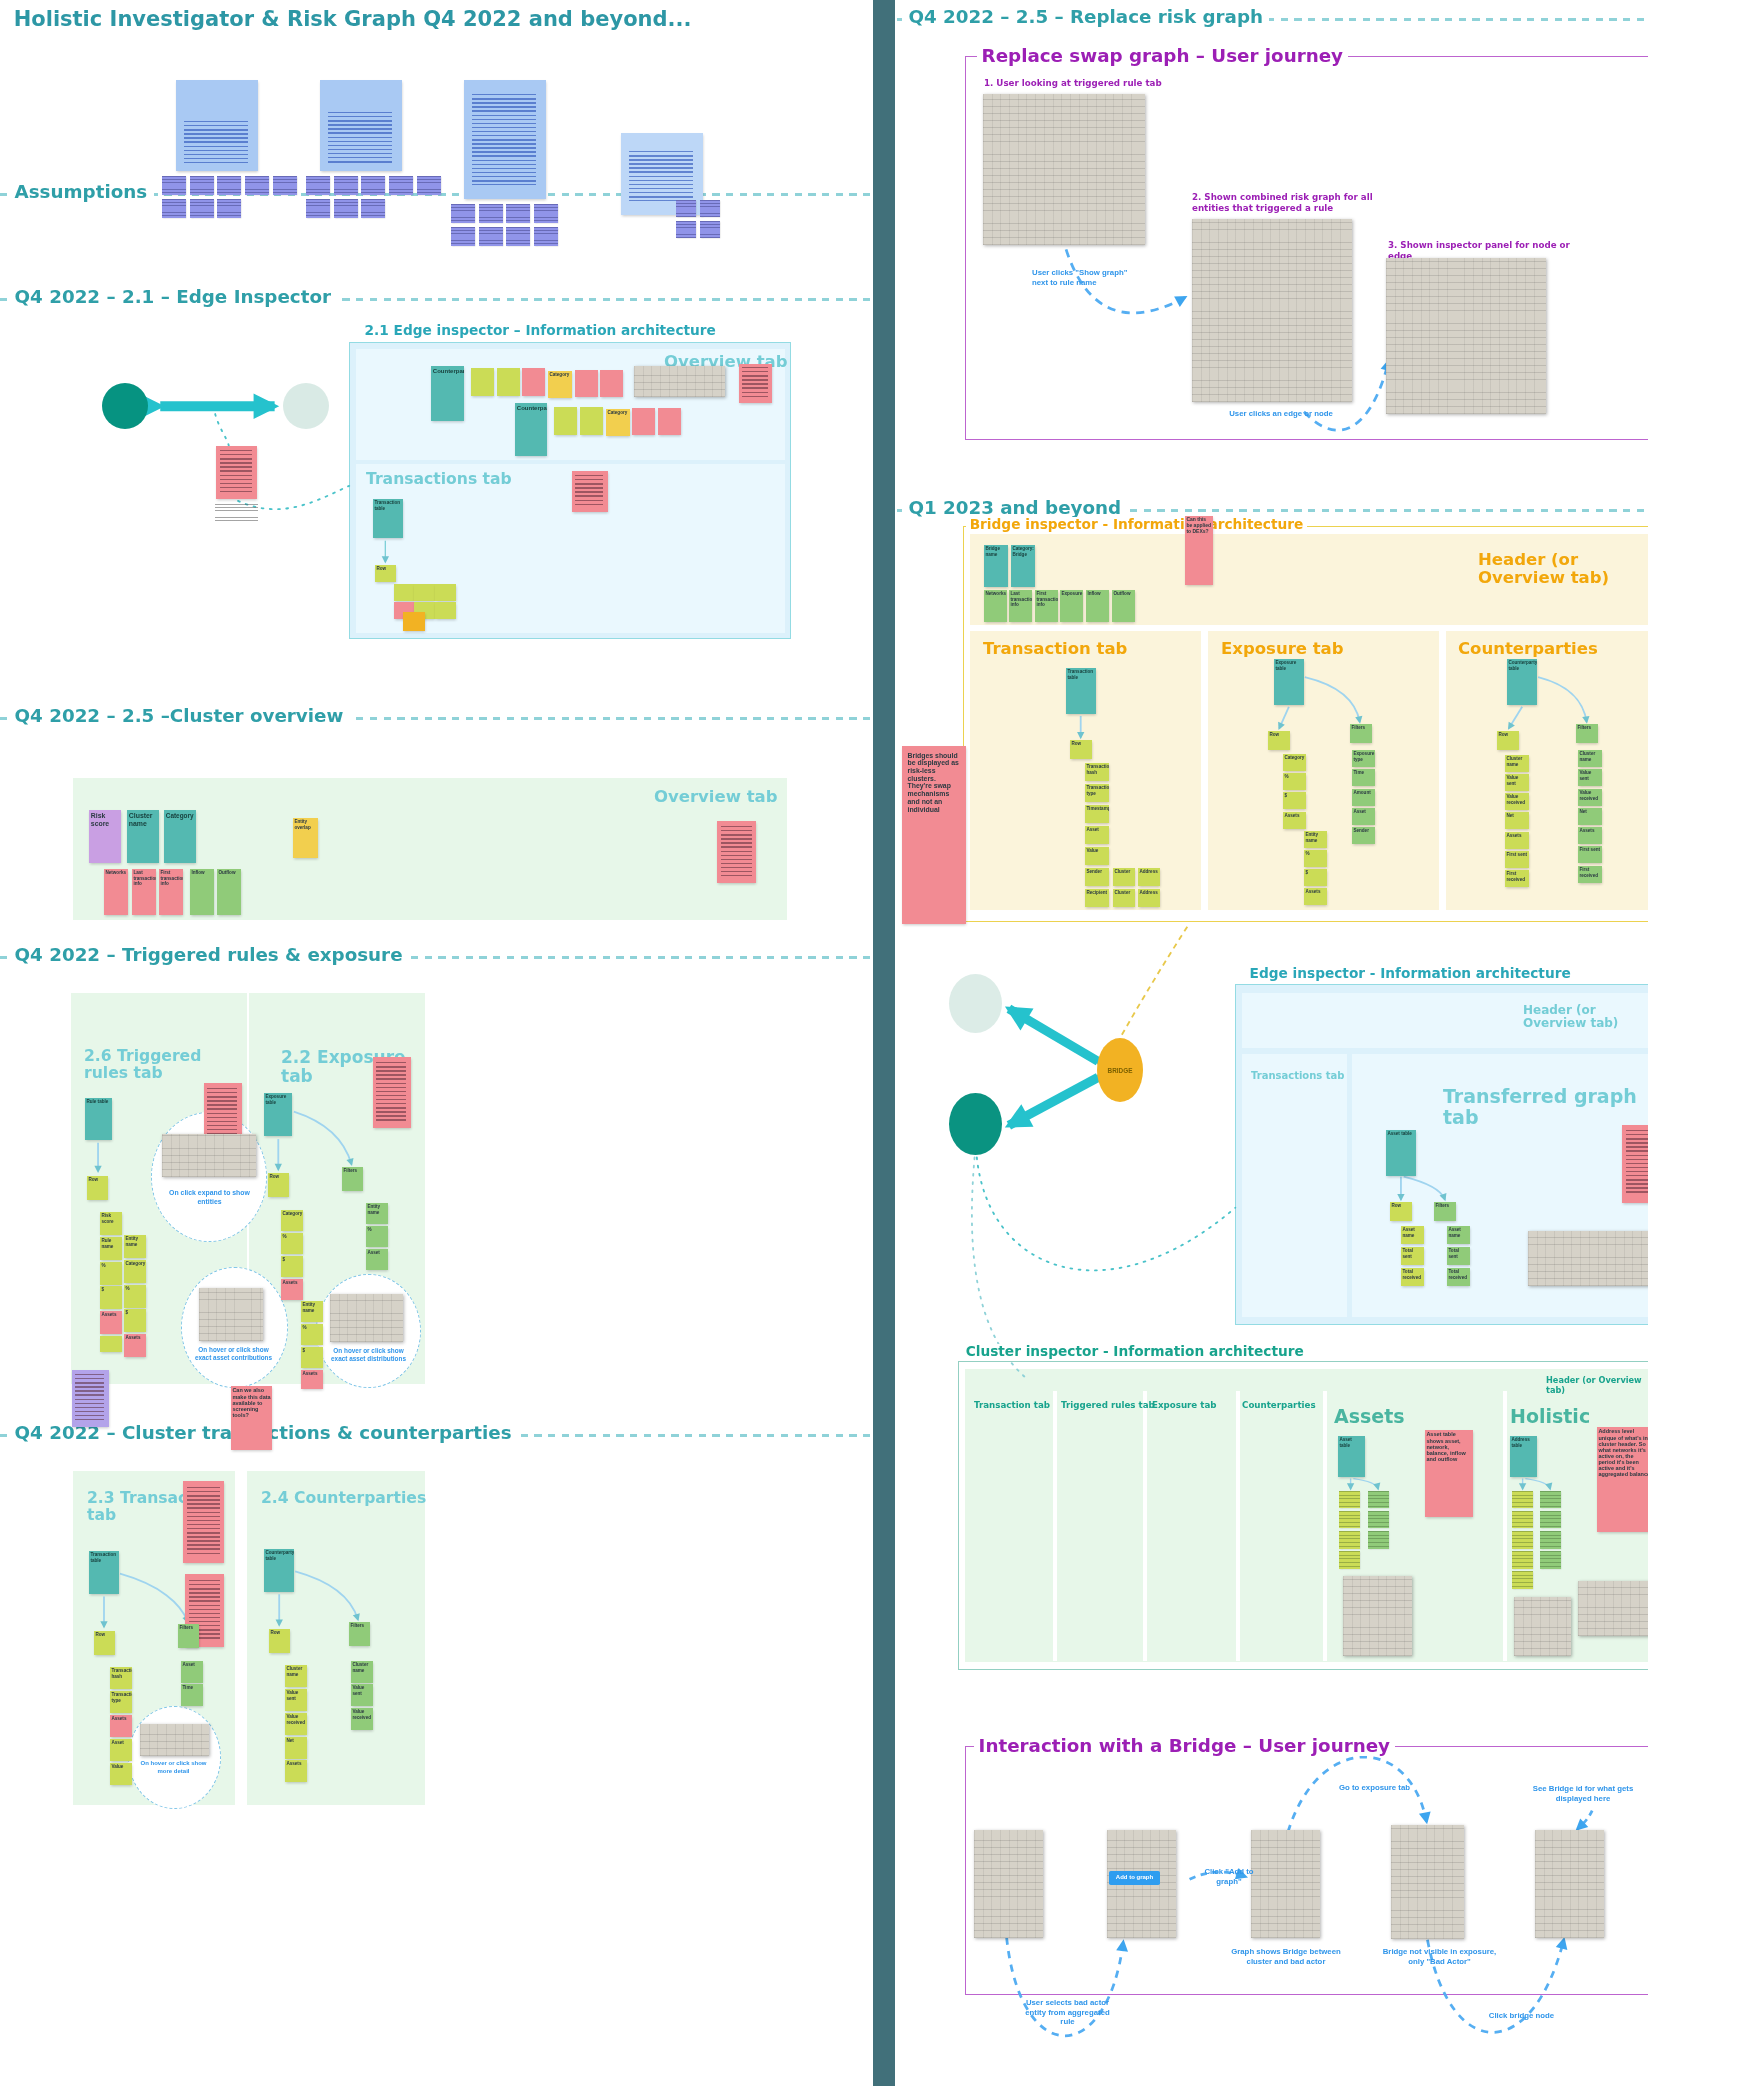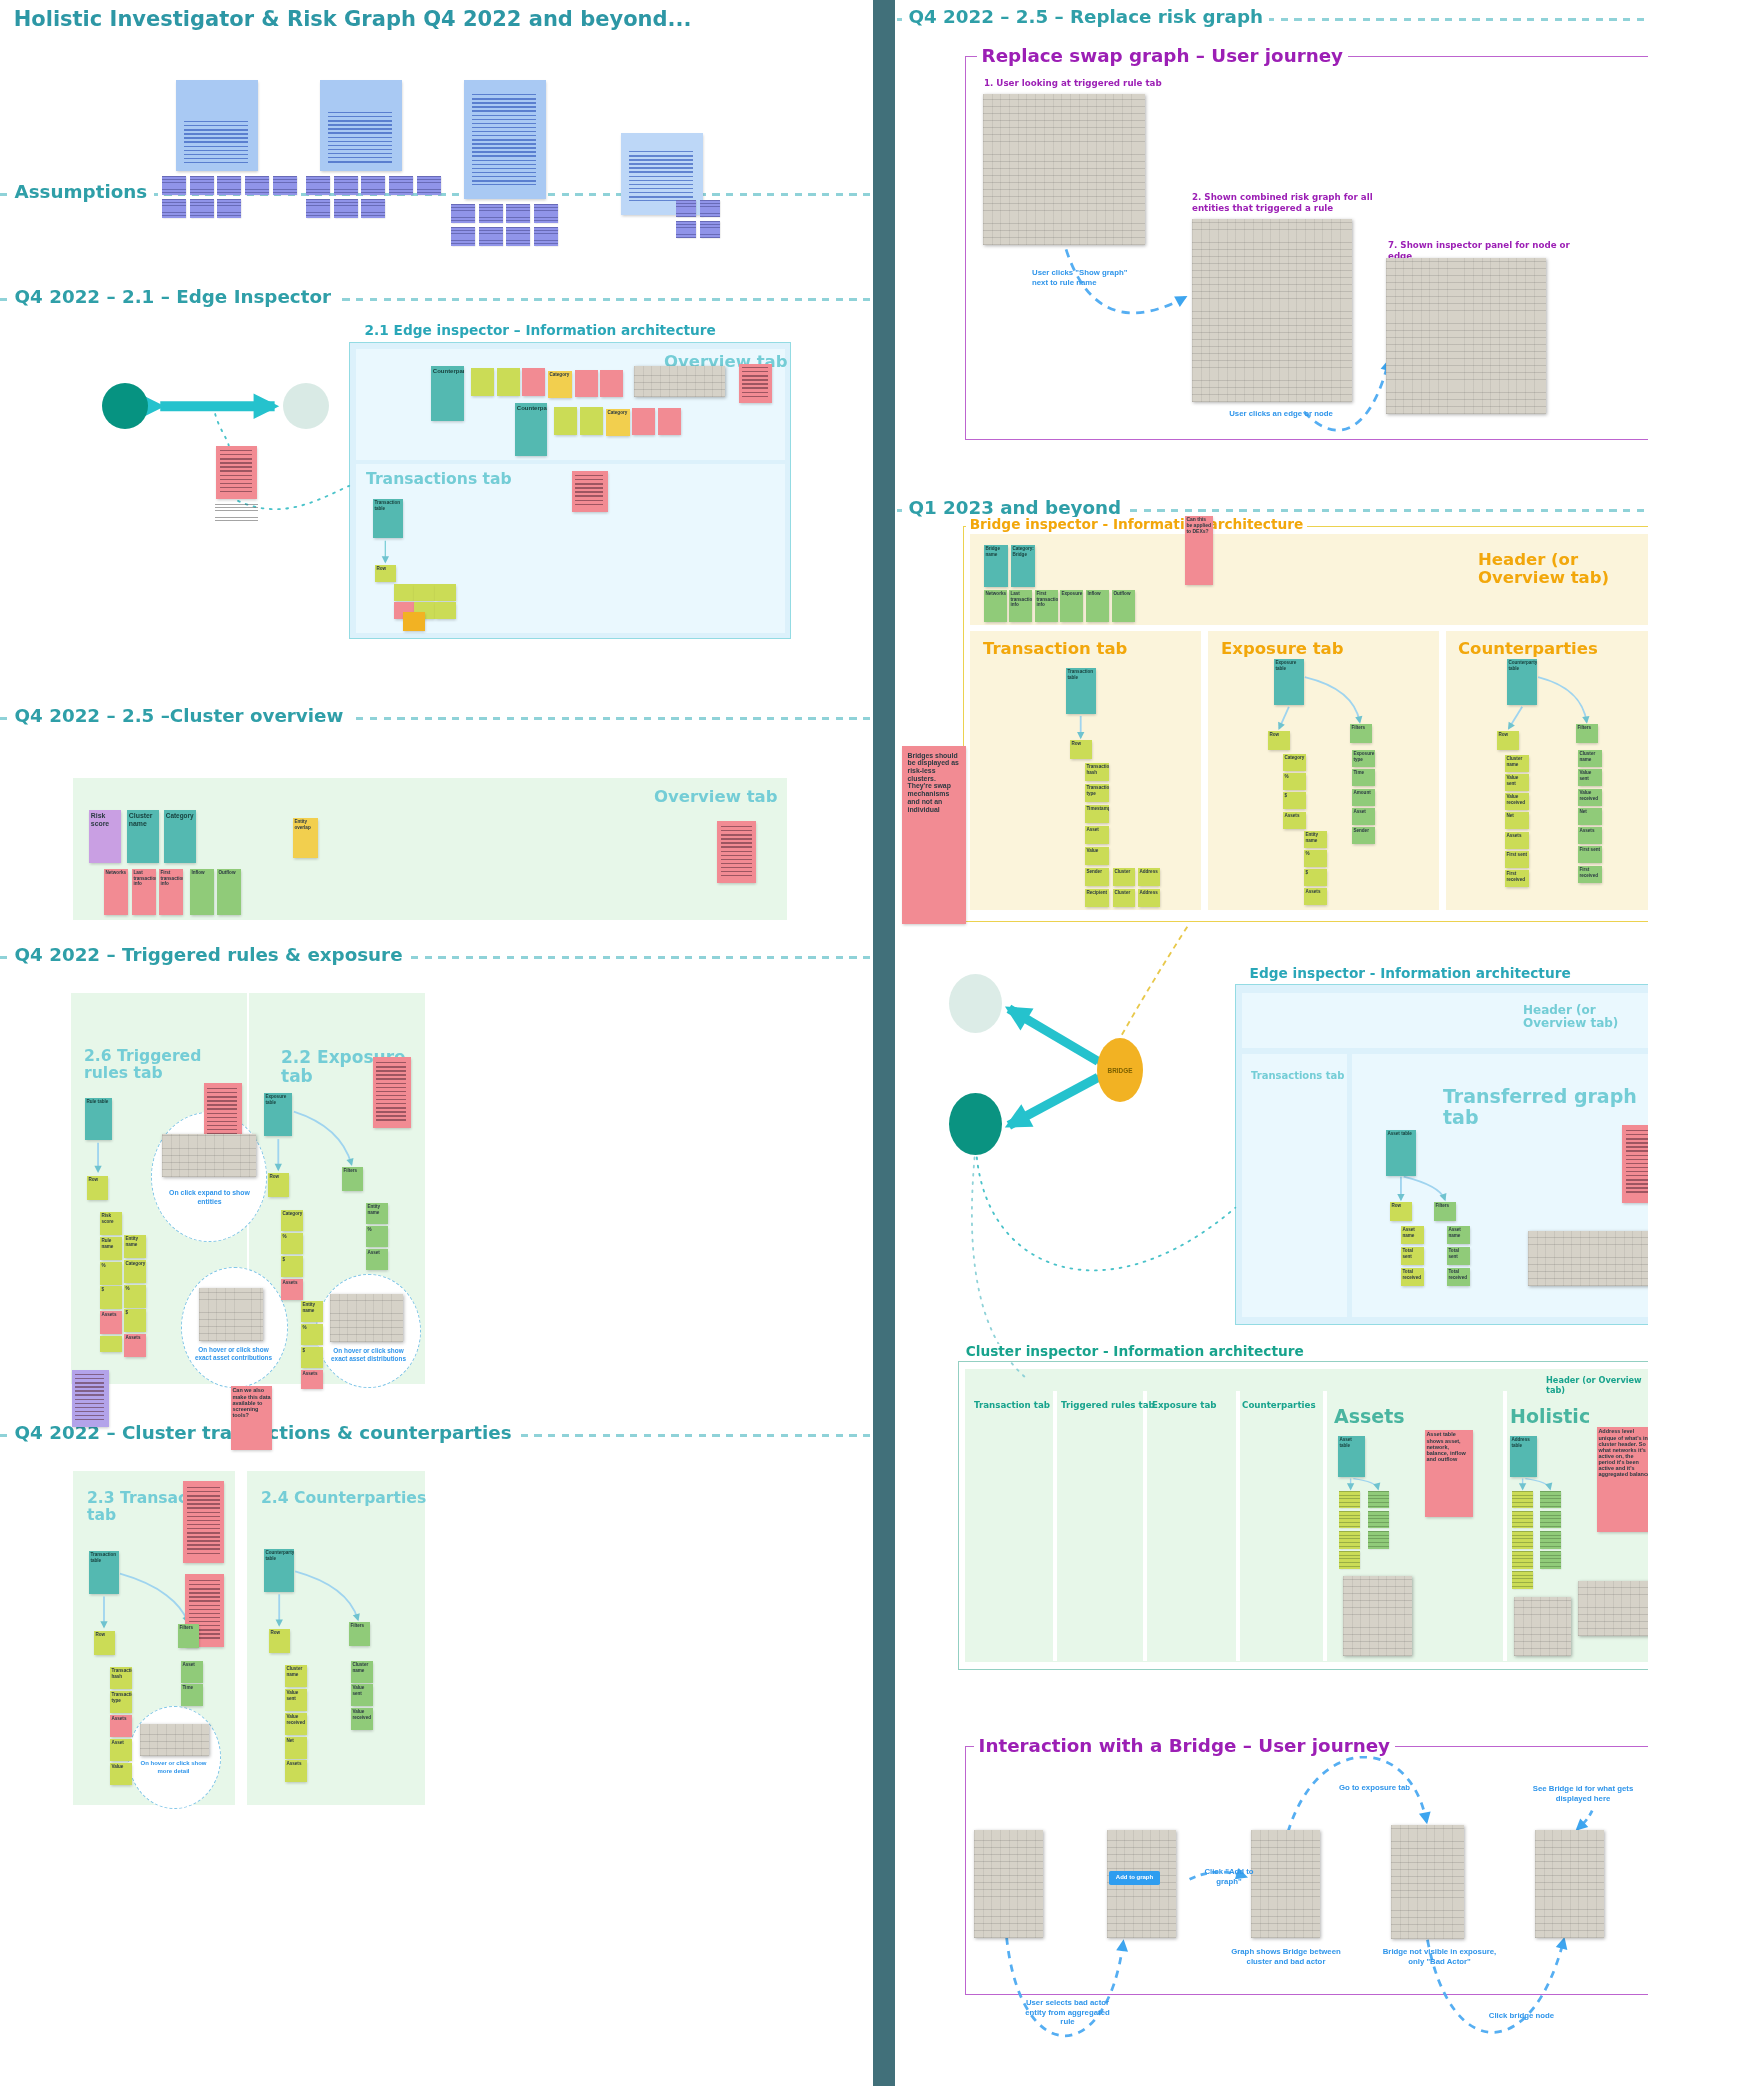--- a/index.html
+++ b/index.html
@@ -349,7 +349,7 @@
   <div class="step" style="left:1192px;top:192px;width:201px">2. Shown combined risk graph for all entities that triggered a rule</div>
   <div class="photo" style="left:1192px;top:219px;width:160px;height:183px"></div>
   <div class="ann" style="left:1226px;top:409px;width:110px">User clicks an edge or node</div>
-  <div class="step" style="left:1388px;top:240px;width:192px">7. Shown inspector panel for node or edge</div>
+  <div class="step" style="left:1388px;top:240px;width:192px">3. Shown inspector panel for node or edge</div>
   <div class="photo" style="left:1386px;top:258px;width:160px;height:156px"></div>
 
   <div class="dash" style="left:897px;top:509px;width:860px"></div>

